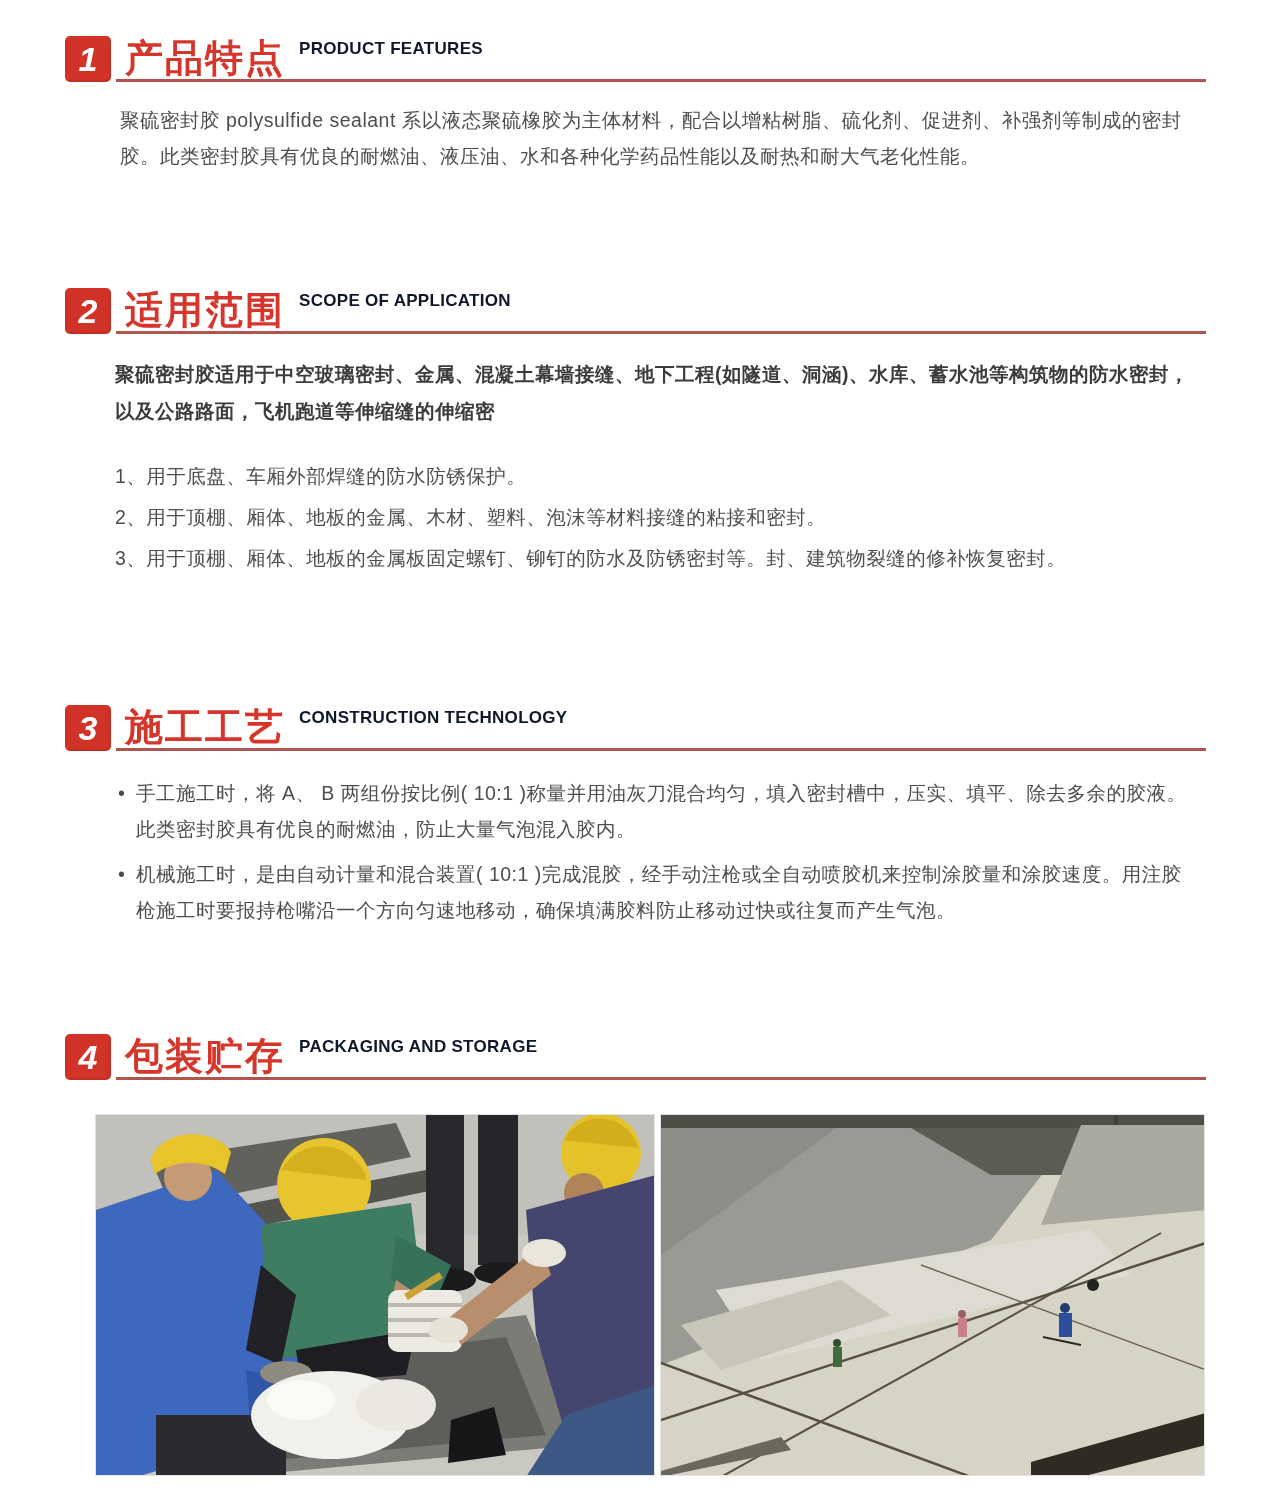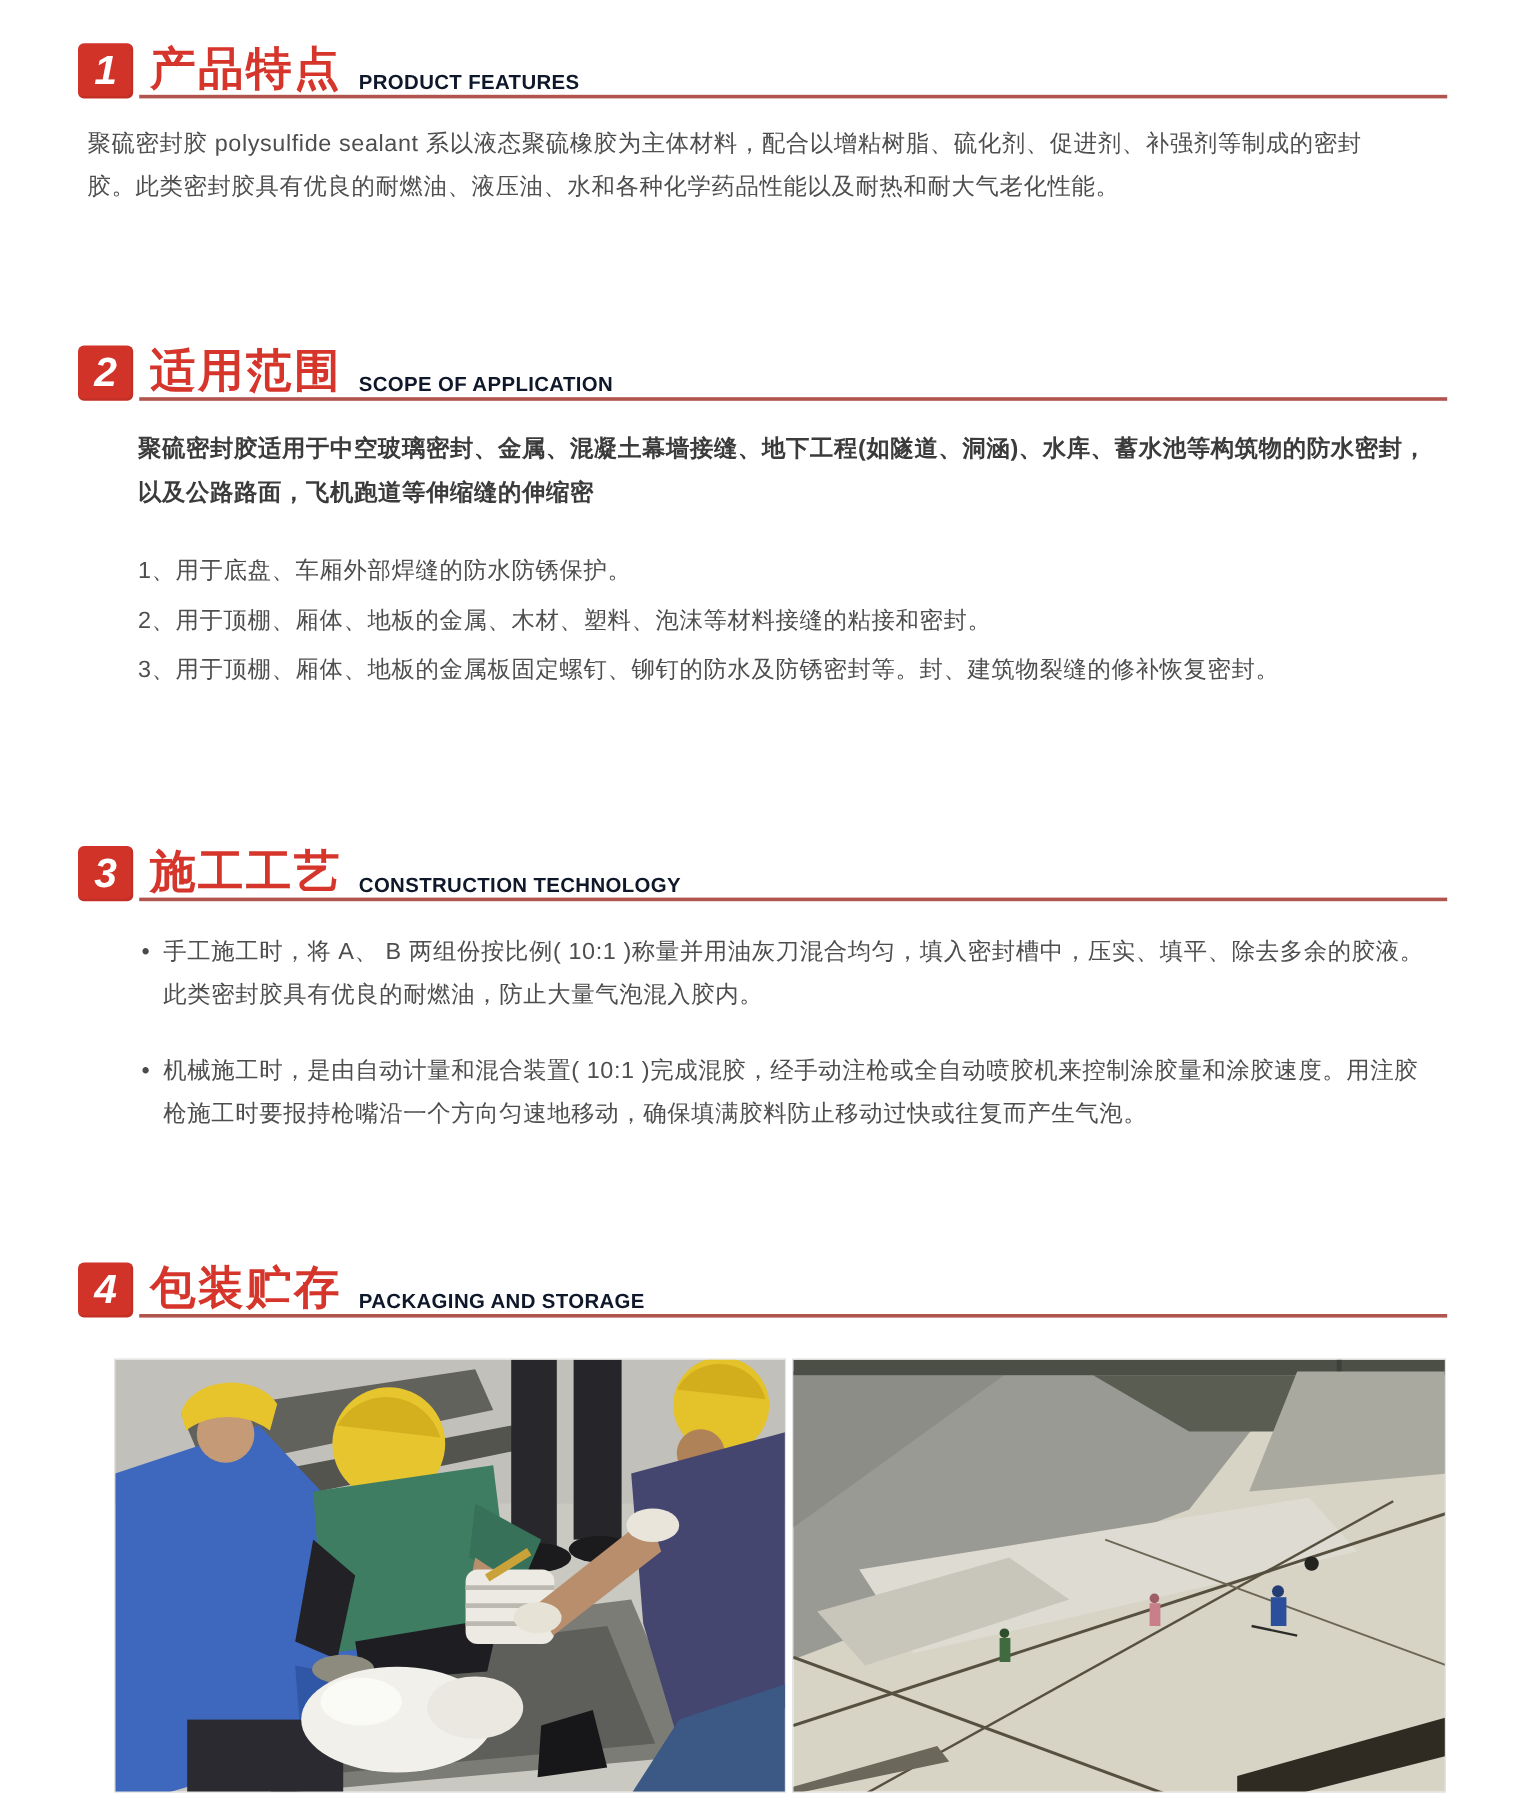--- a/index.html
+++ b/index.html
@@ -37,7 +37,7 @@
   .head-rule{
     flex:1;
     display:flex;
-    align-items:flex-end;
+    align-items:flex-start;
     border-bottom:3px solid var(--rule);
     margin-left:5px;
     padding-left:9px;

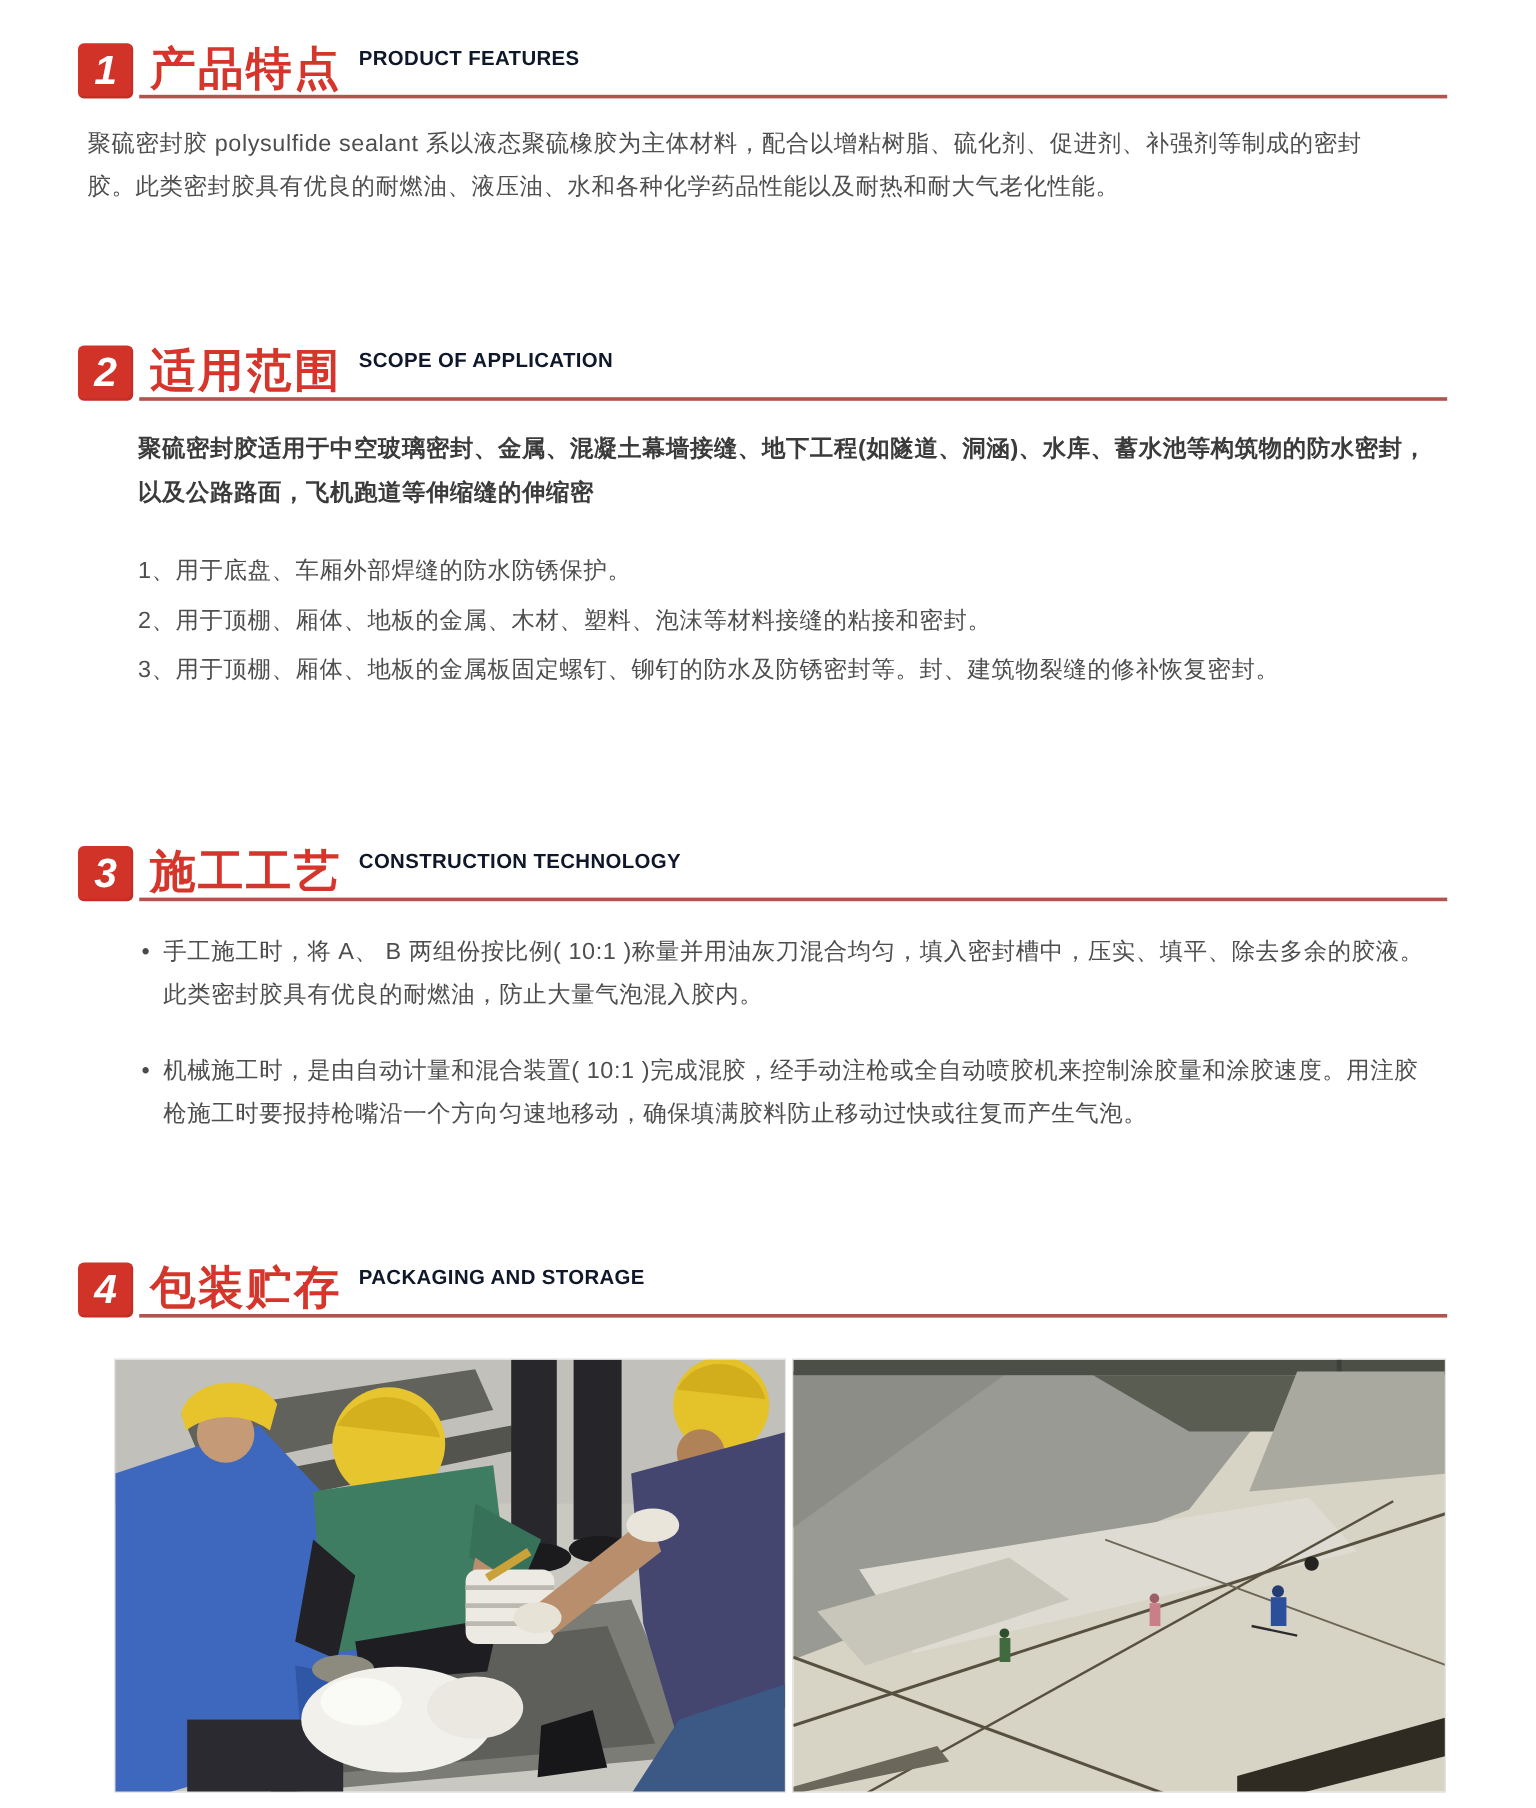--- a/index.html
+++ b/index.html
@@ -63,7 +63,7 @@
   .sec--3{margin-top:128px;}
   .sec--4{margin-top:106px;}
   .p{
-    margin:20px 0 0 73px;
+    margin:20px 0 0 120px;
     width:1092px;
     font-size:19.5px;
     line-height:36px;

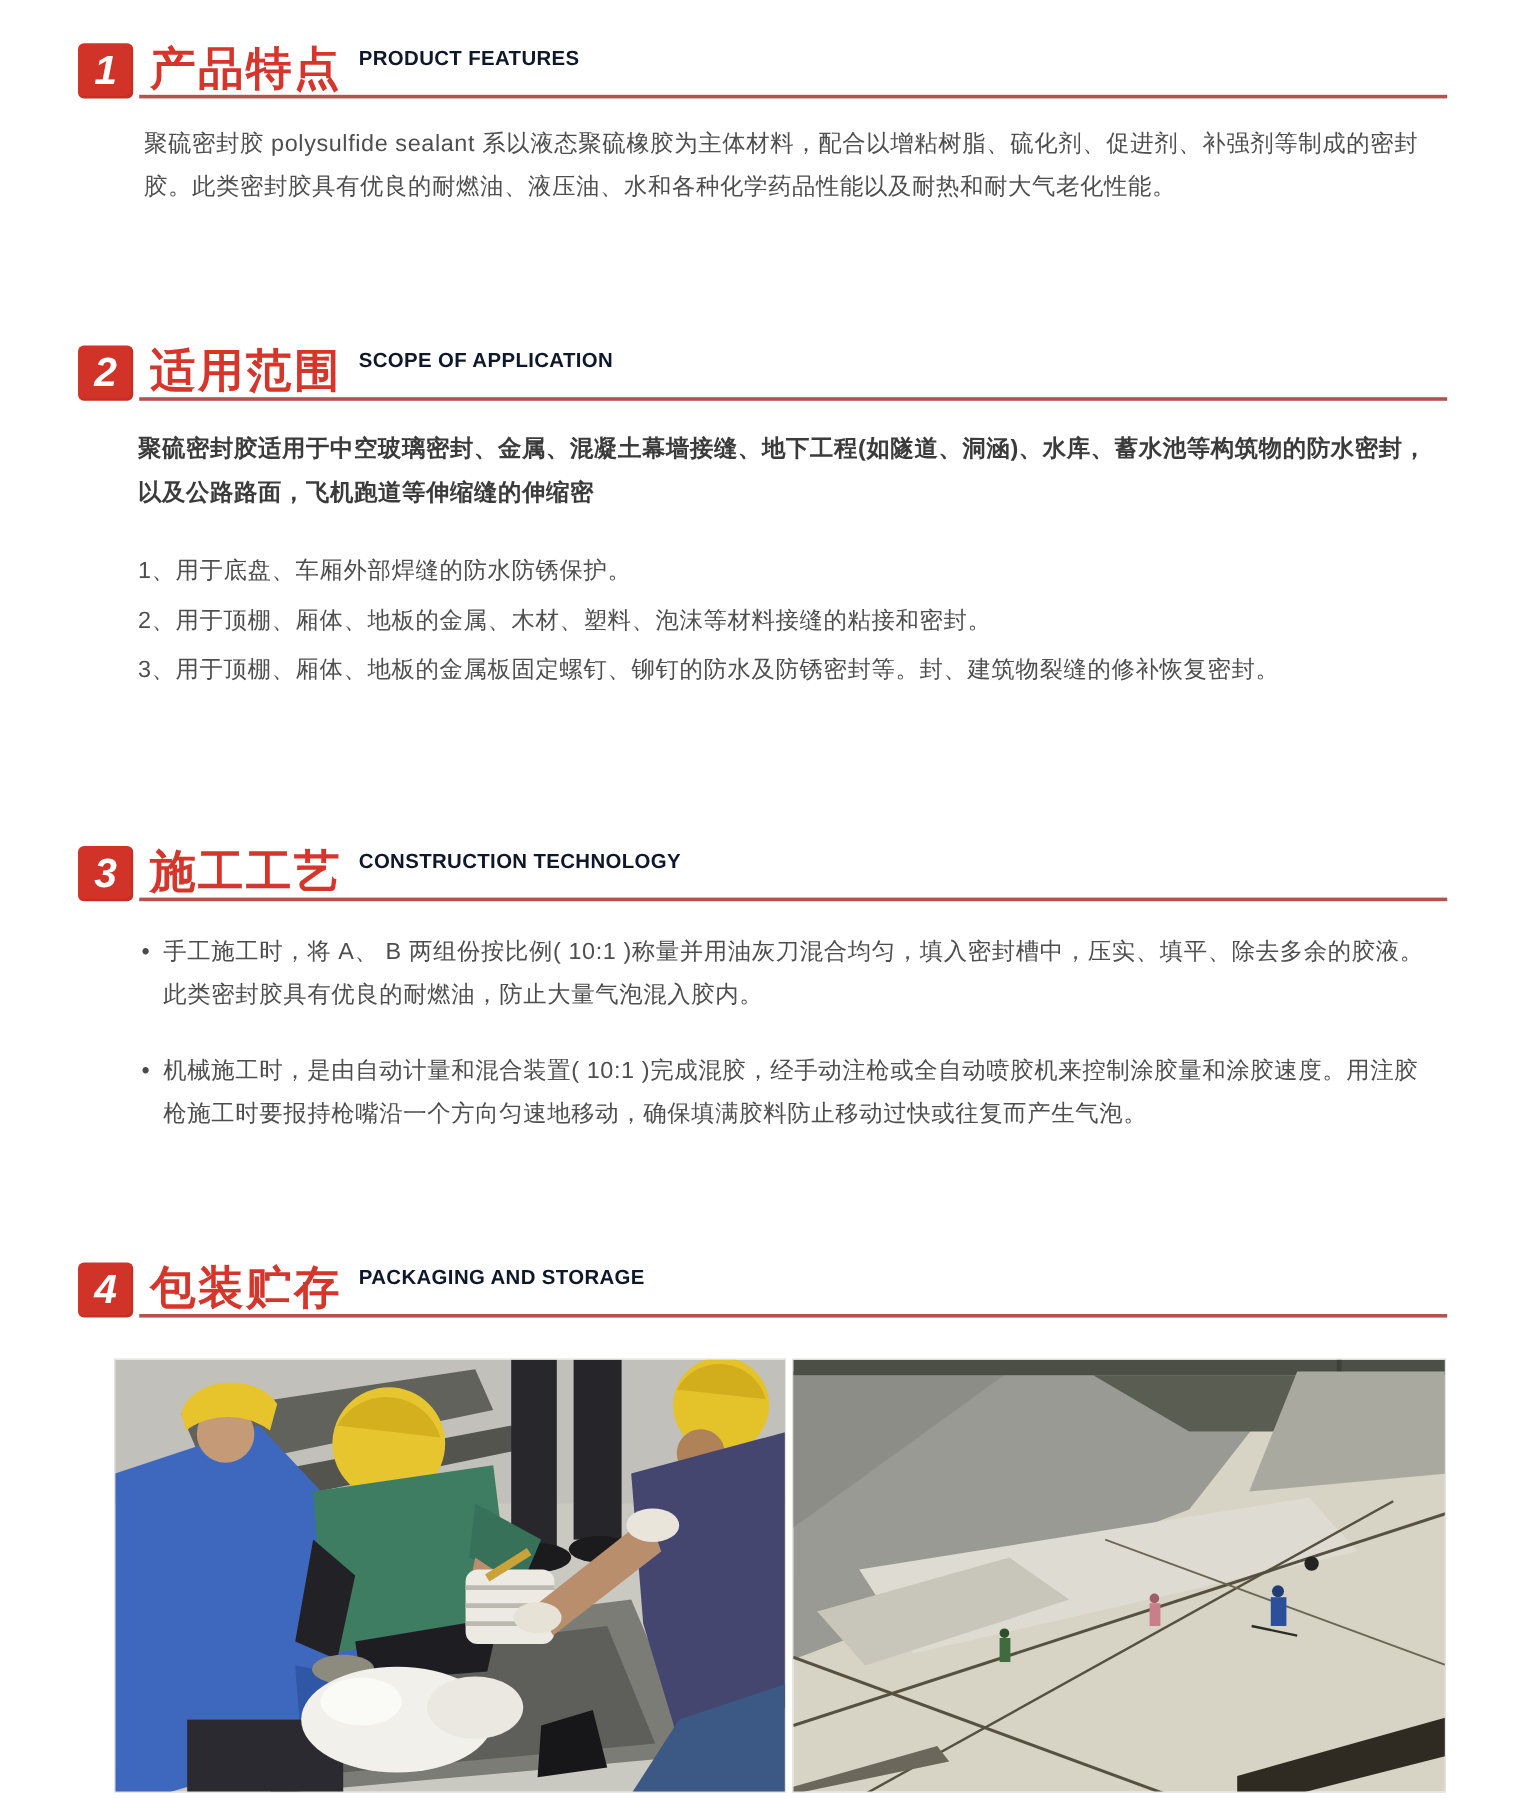--- a/index.html
+++ b/index.html
@@ -101,7 +101,7 @@
     color:var(--body);
     letter-spacing:0.5px;
   }
-  .bullets li + li{margin-top:27px;}
+  .bullets li + li{margin-top:9px;}
   .bullets li::before{
     content:"\2022";
     position:absolute;

